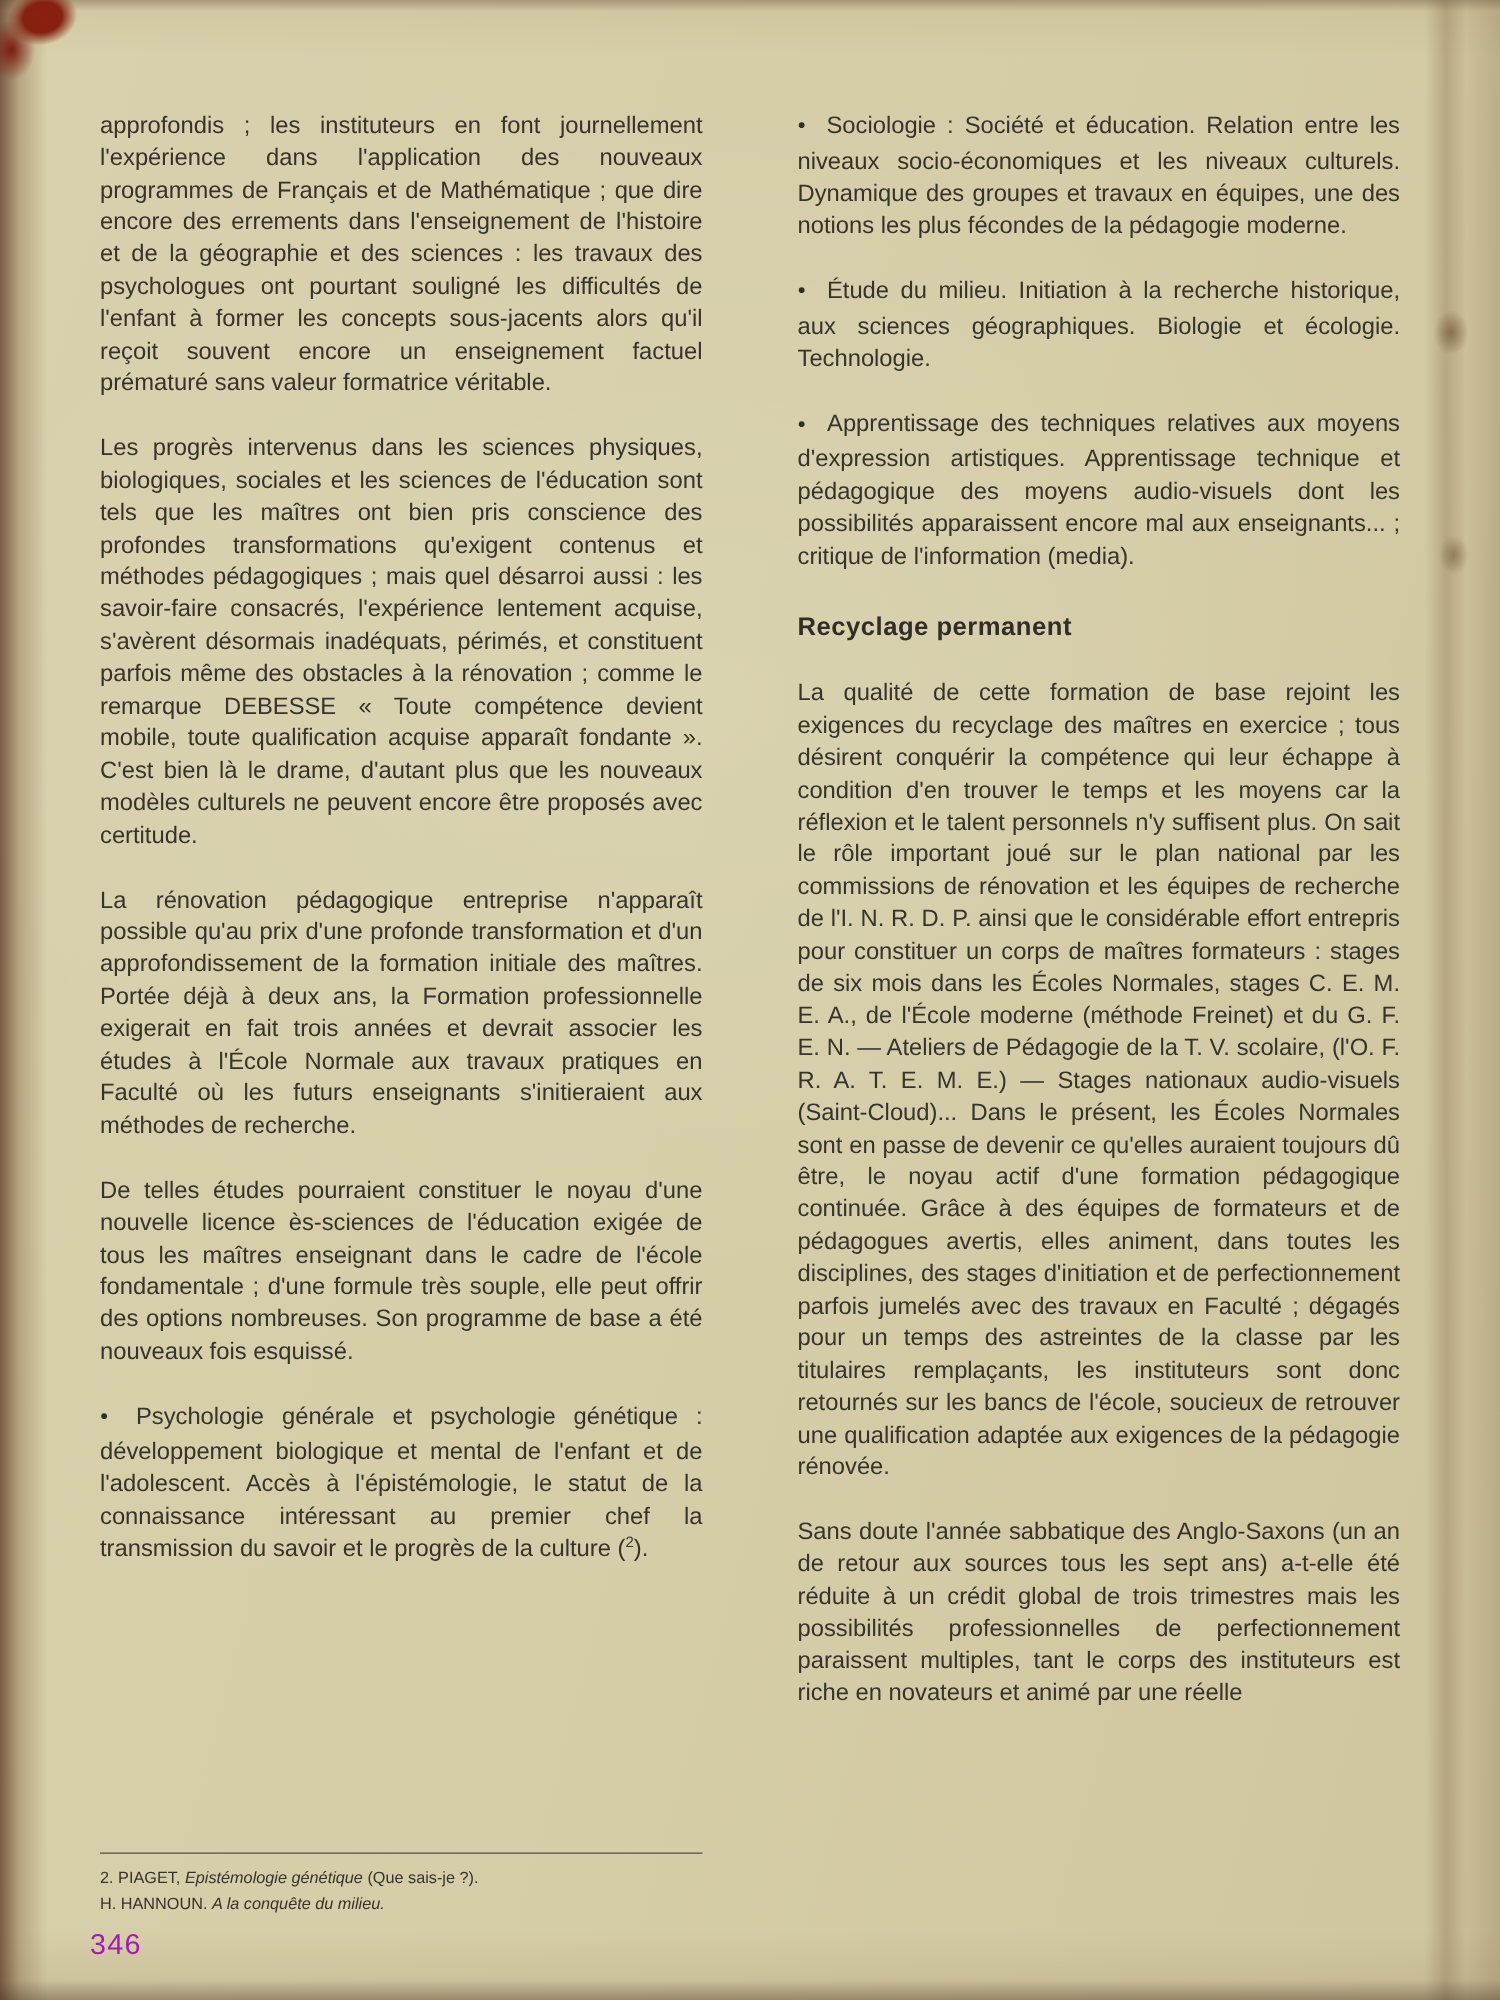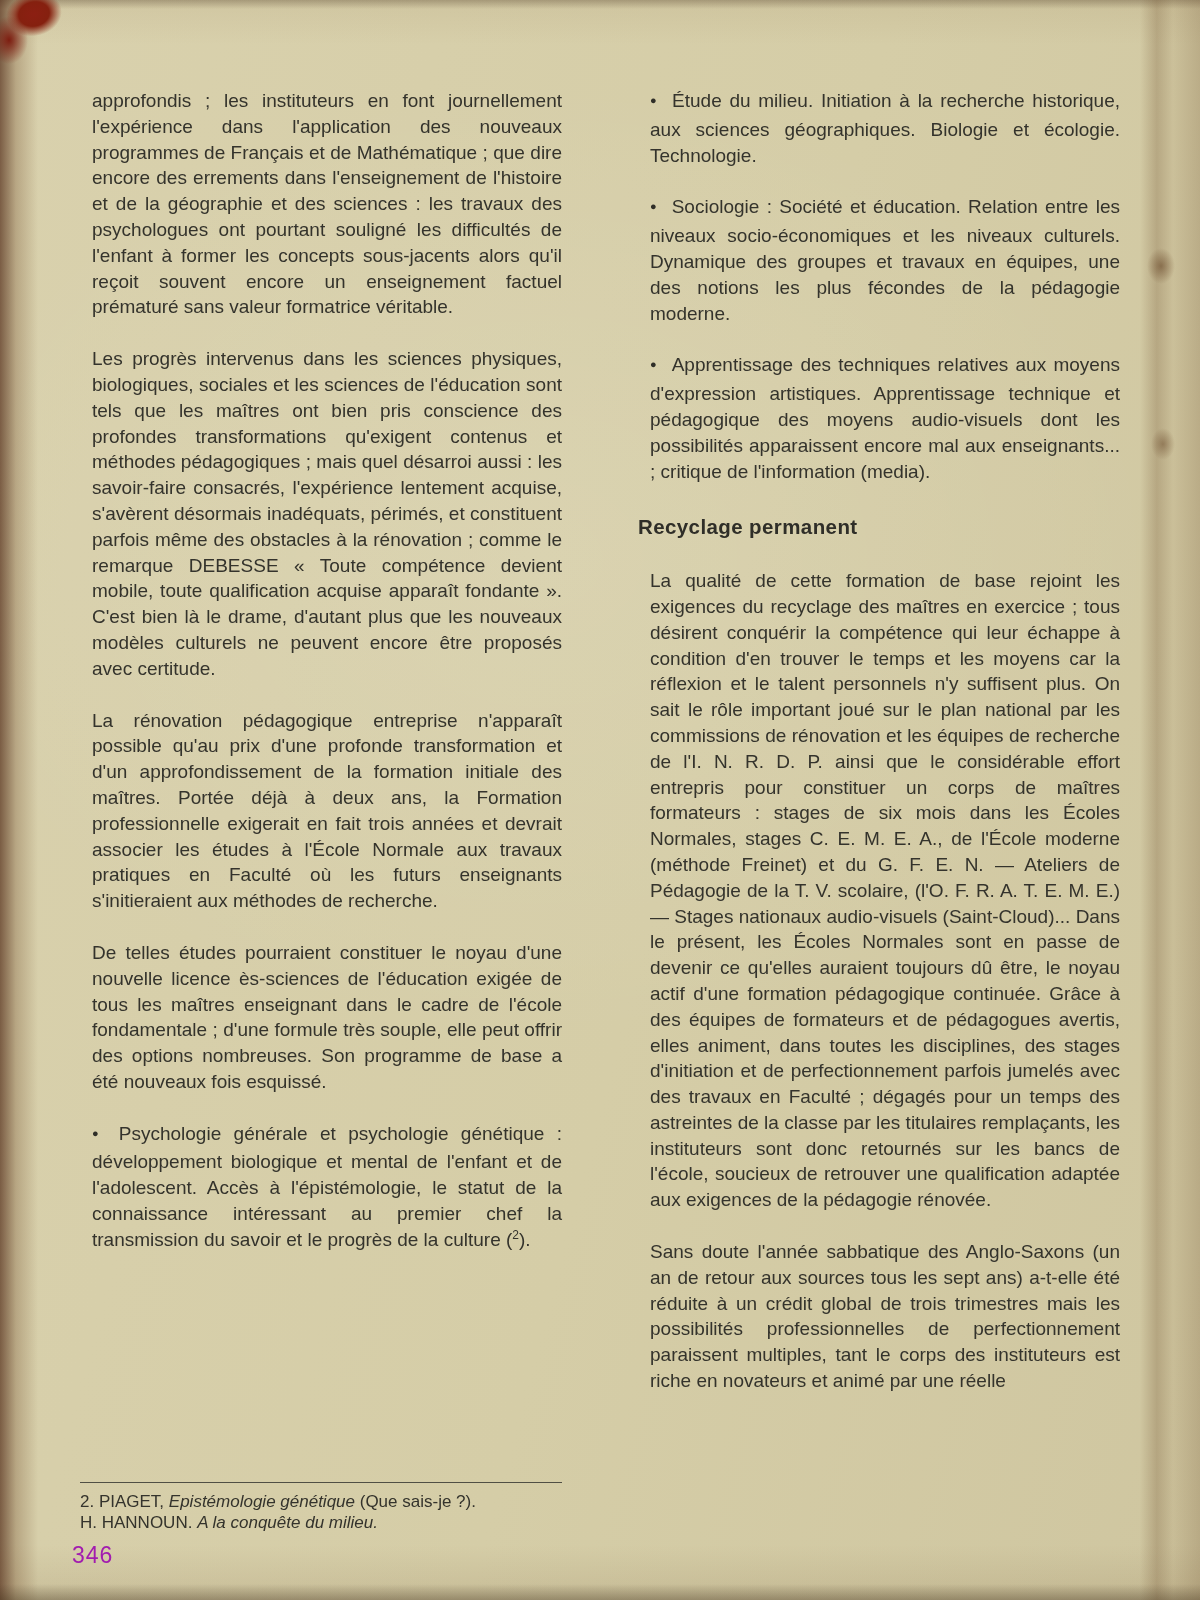--- a/index.html
+++ b/index.html
@@ -53,7 +53,7 @@
   }
   .col-left  { left: 80px; }
   .col-right { left: 638px; }
-  .col p { margin: 0 0 26px 12px; }
+  .col p { margin: 0 0 26px 0; }
   .heading {
     font-size: 20.5px; font-weight: bold;
     letter-spacing: 0.4px; margin: 30px 0 28px 0; color: #2f2e28;

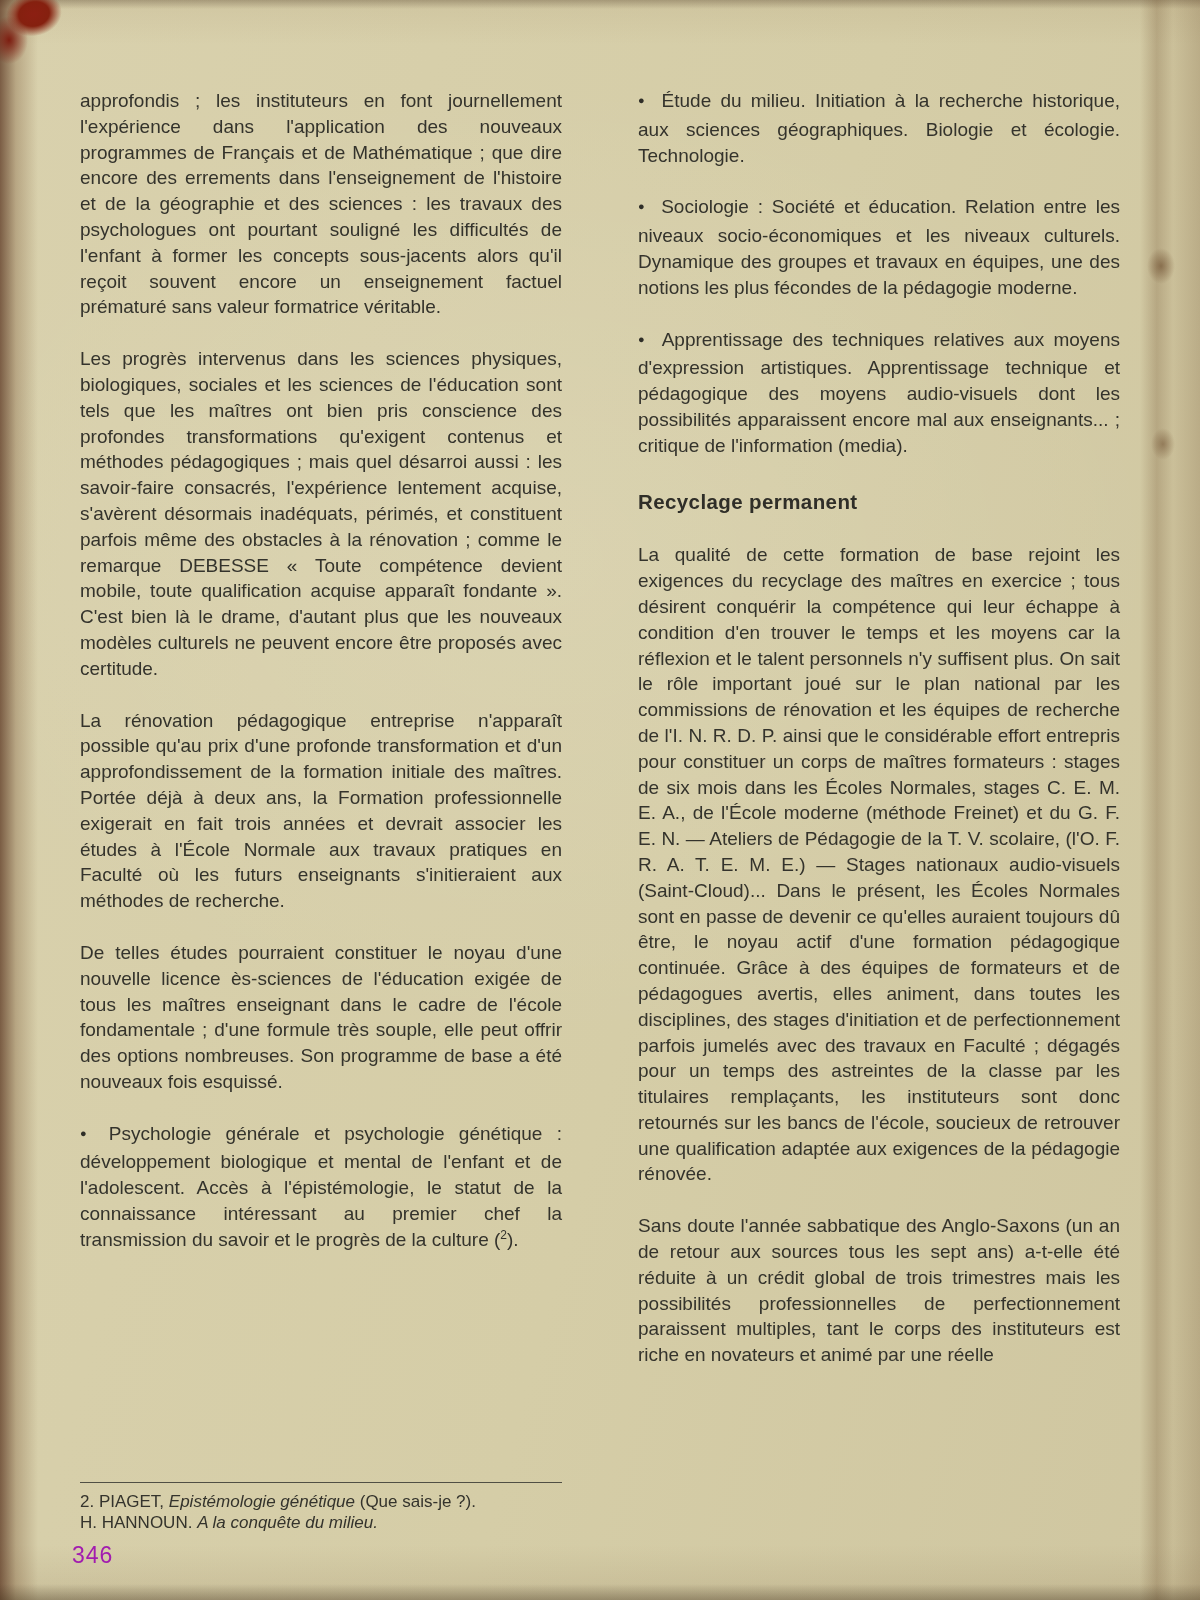--- a/index.html
+++ b/index.html
@@ -96,8 +96,8 @@
 </main>
 
 <main class="col col-right">
+  <p class="bullet"><span class="dot">●</span><span>Sociologie : Société et éducation. Relation entre les niveaux socio-économiques et les niveaux culturels. Dynamique des groupes et travaux en équipes, une des notions les plus fécondes de la pédagogie moderne.</span></p>
   <p class="bullet"><span class="dot">●</span><span>Étude du milieu. Initiation à la recherche historique, aux sciences géographiques. Biologie et écologie. Technologie.</span></p>
-  <p class="bullet"><span class="dot">●</span><span>Sociologie : Société et éducation. Relation entre les niveaux socio-économiques et les niveaux culturels. Dynamique des groupes et travaux en équipes, une des notions les plus fécondes de la pédagogie moderne.</span></p>
   <p class="bullet"><span class="dot">●</span><span>Apprentissage des techniques relatives aux moyens d'expression artistiques. Apprentissage technique et pédagogique des moyens audio-visuels dont les possibilités apparaissent encore mal aux enseignants... ; critique de l'information (media).</span></p>
   <h2 class="heading">Recyclage permanent</h2>
   <p>La qualité de cette formation de base rejoint les exigences du recyclage des maîtres en exercice ; tous désirent conquérir la compétence qui leur échappe à condition d'en trouver le temps et les moyens car la réflexion et le talent personnels n'y suffisent plus. On sait le rôle important joué sur le plan national par les commissions de rénovation et les équipes de recherche de l'I. N. R. D. P. ainsi que le considérable effort entrepris pour constituer un corps de maîtres formateurs : stages de six mois dans les Écoles Normales, stages C. E. M. E. A., de l'École moderne (méthode Freinet) et du G. F. E. N. — Ateliers de Pédagogie de la T. V. scolaire, (l'O. F. R. A. T. E. M. E.) — Stages nationaux audio-visuels (Saint-Cloud)... Dans le présent, les Écoles Normales sont en passe de devenir ce qu'elles auraient toujours dû être, le noyau actif d'une formation pédagogique continuée. Grâce à des équipes de formateurs et de pédagogues avertis, elles animent, dans toutes les disciplines, des stages d'initiation et de perfectionnement parfois jumelés avec des travaux en Faculté ; dégagés pour un temps des astreintes de la classe par les titulaires remplaçants, les instituteurs sont donc retournés sur les bancs de l'école, soucieux de retrouver une qualification adaptée aux exigences de la pédagogie rénovée.</p>

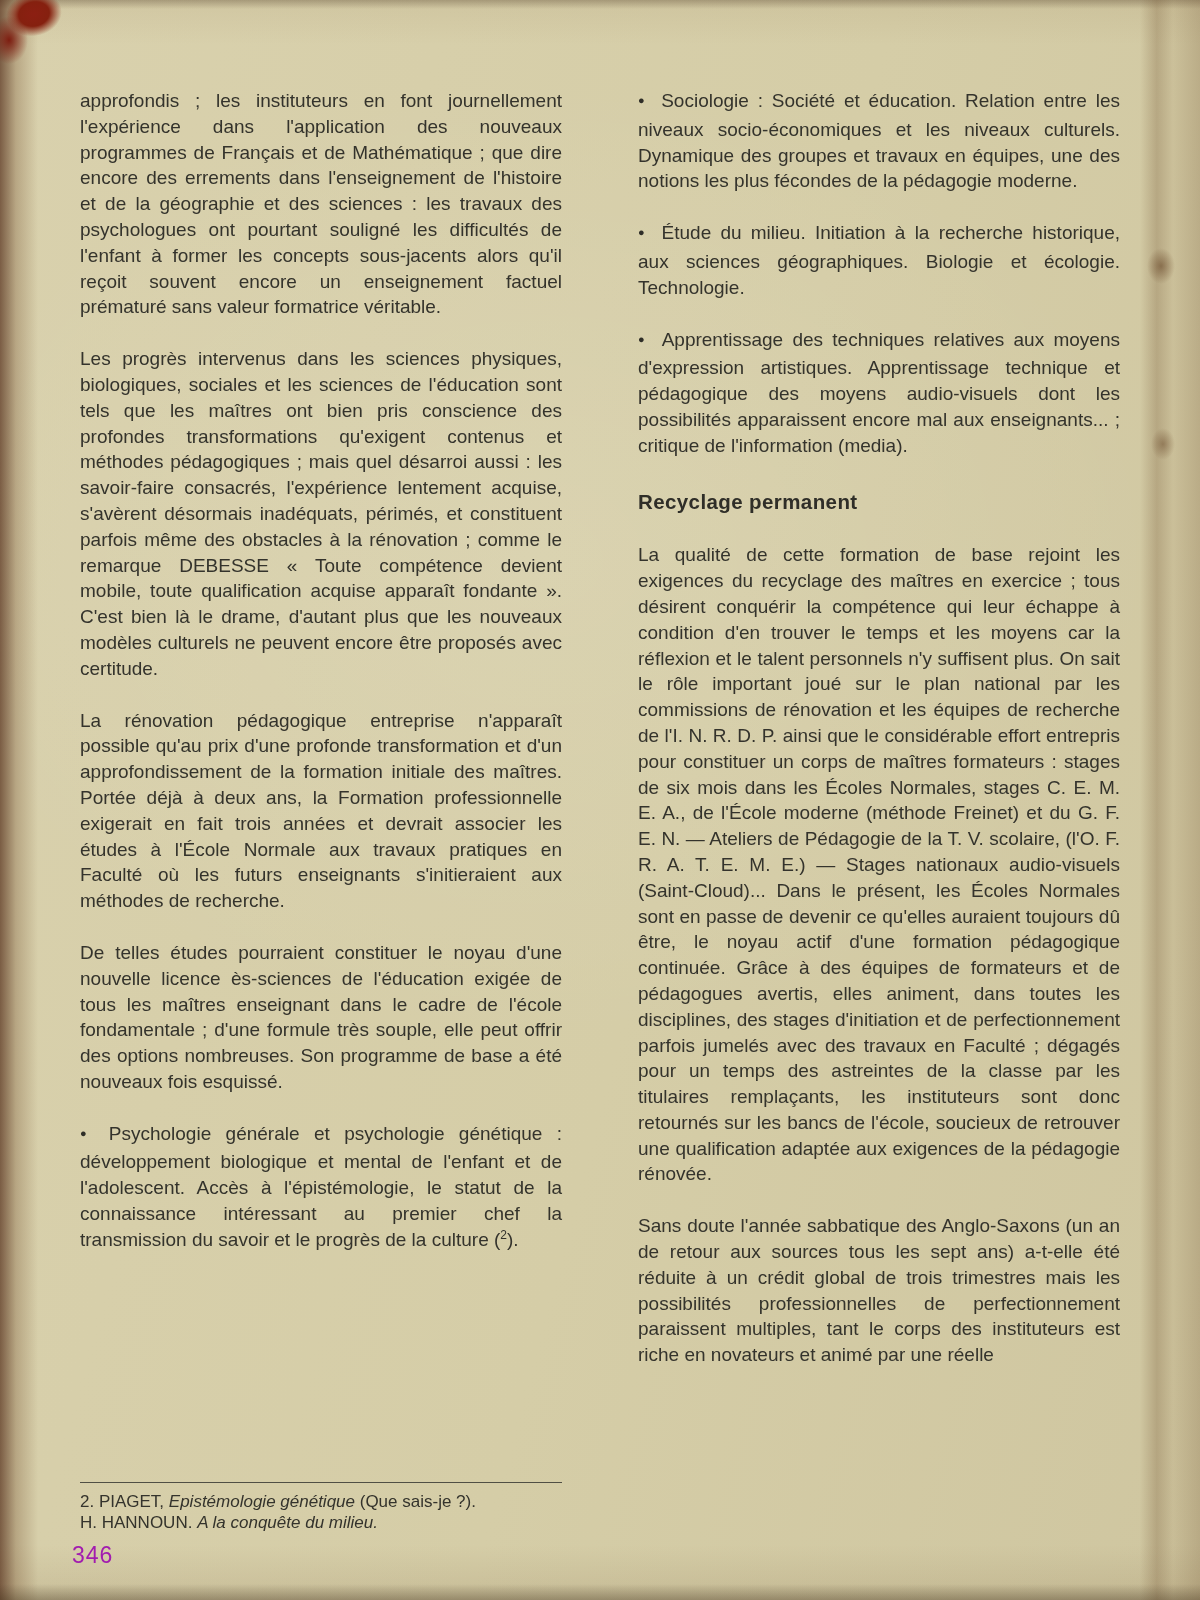--- a/index.html
+++ b/index.html
@@ -64,7 +64,7 @@
 
   .footnote {
     position: absolute; left: 80px; top: 1482px; width: 482px;
-    font-size: 17px; line-height: 20.5px; color: #34332c;
+    font-size: 13px; line-height: 20.5px; color: #34332c;
     border-top: 1.5px solid #504f44; padding-top: 9px;
     text-align: left;
   }

